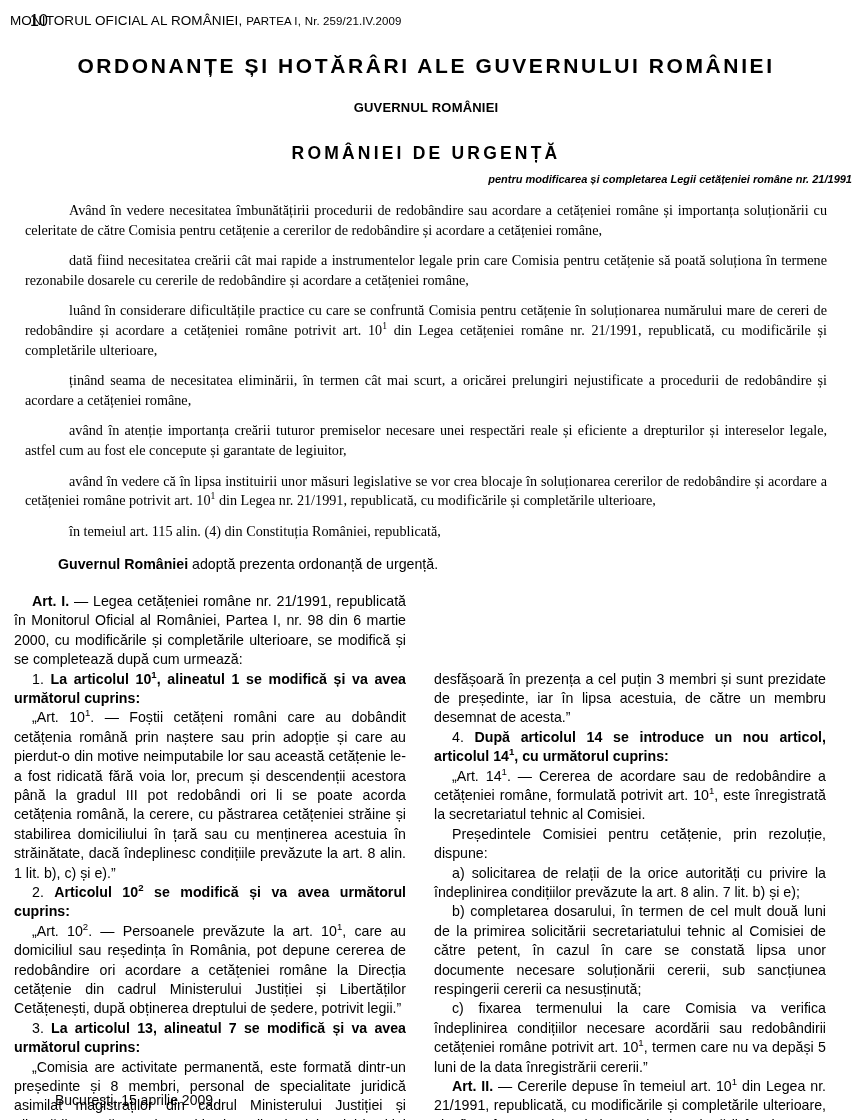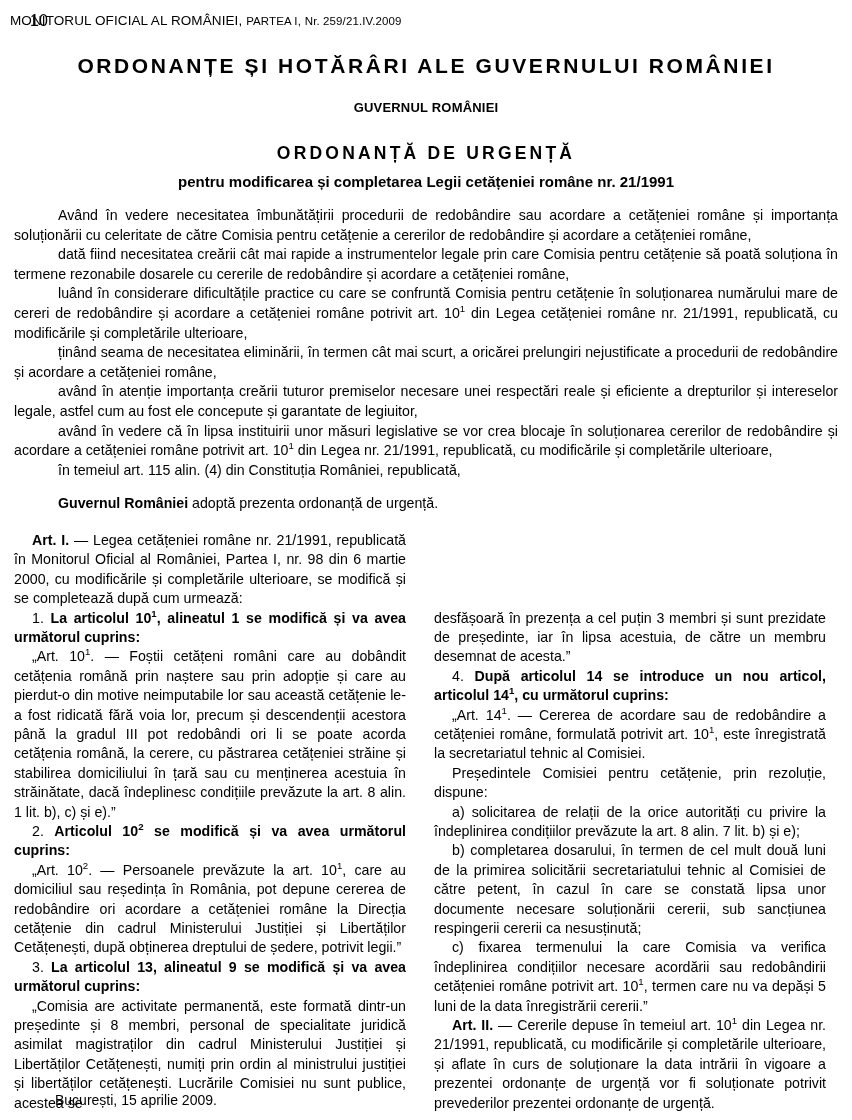--- a/index.html
+++ b/index.html
@@ -145,7 +145,7 @@
   <div class="section-title">ORDONANȚE ȘI HOTĂRÂRI ALE GUVERNULUI ROMÂNIEI</div>
   <div class="issuer">GUVERNUL ROMÂNIEI</div>
 
-  <div class="act-kind">ORDONANȚĂ DE URGENȚĂ</div>
+  <div class="act-kind">ROMÂNIEI DE URGENȚĂ</div>
   <div class="act-subject">pentru modificarea și completarea Legii cetățeniei române nr. 21/1991</div>
 
   <div class="preamble">

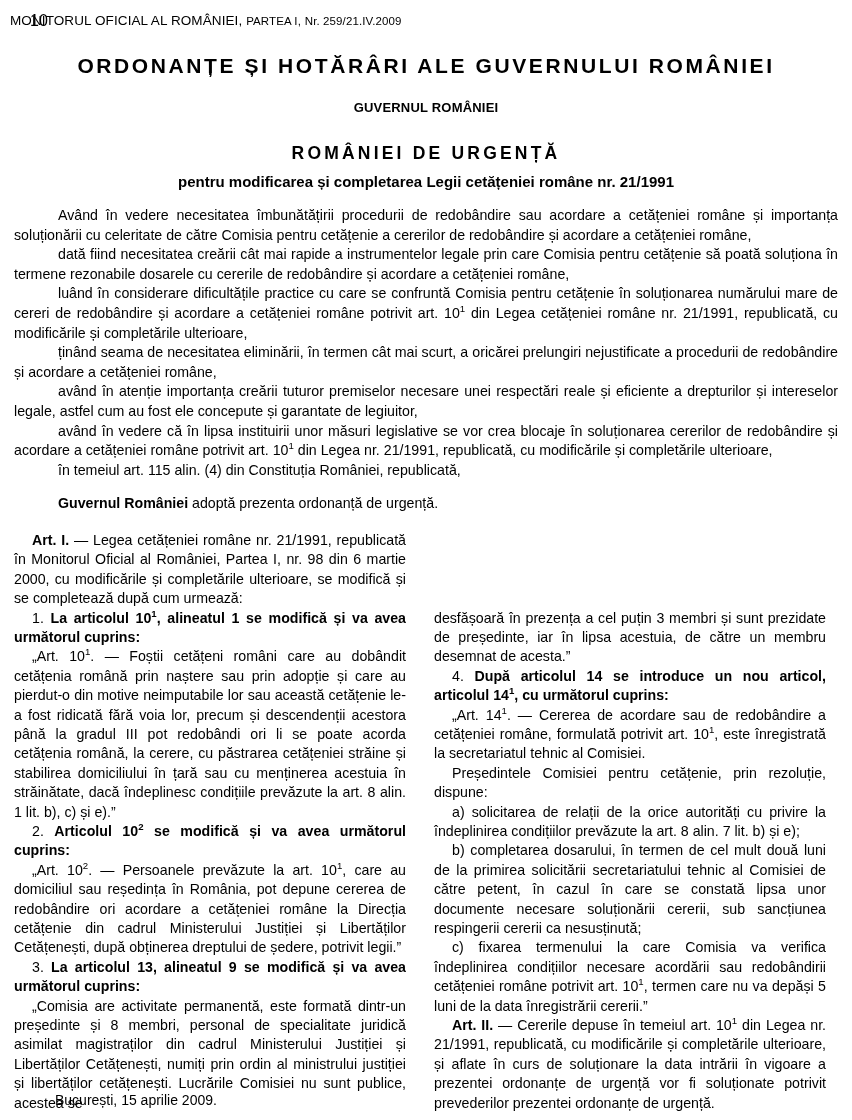--- a/index.html
+++ b/index.html
@@ -72,10 +72,11 @@
     margin-top: 28px;
   }
   .act-subject {
-    text-align: center;
-    font-size: 15px;
+    text-align: right;
+    font-size: 11px;
     font-weight: bold;
     margin-top: 9px;
+    font-style: italic;
   }
 
   

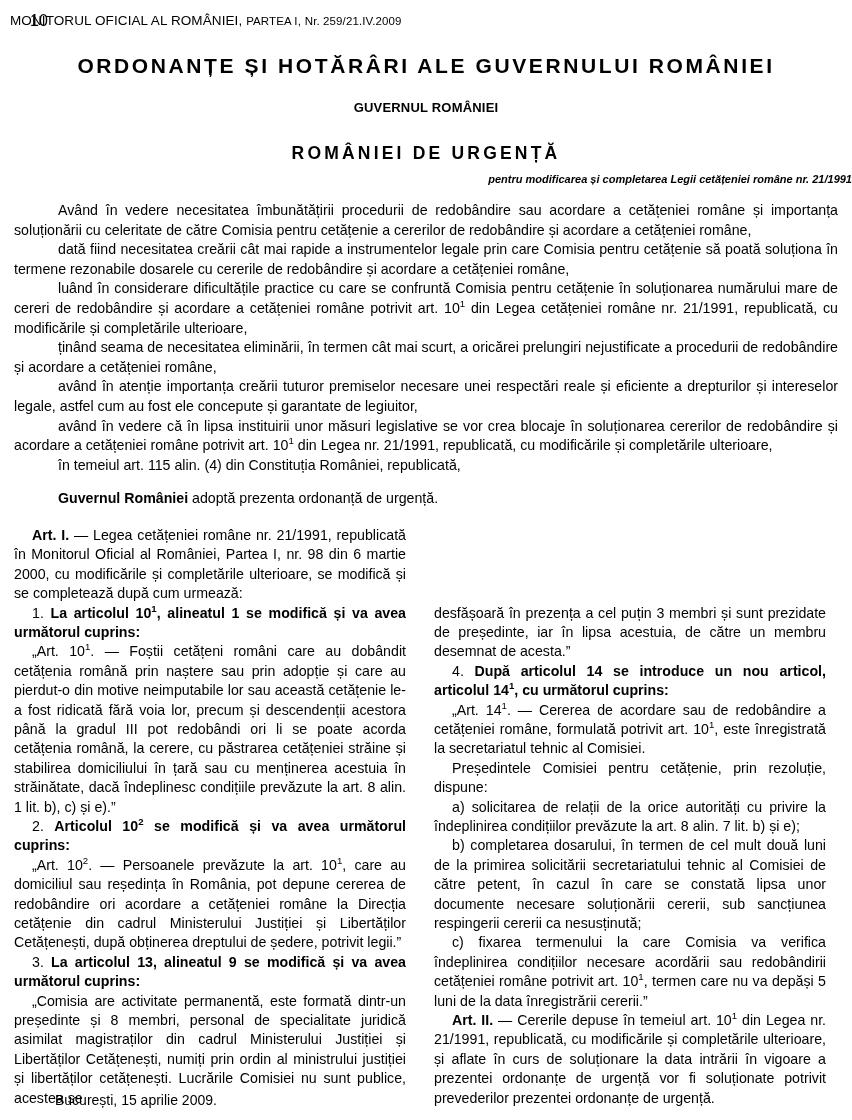--- a/index.html
+++ b/index.html
@@ -88,8 +88,9 @@
     text-justify: inter-word;
   }
   .preamble p {
-    margin: 0;
+    margin: 11px;
     text-indent: 44px;
+    font-family: Liberation Serif, serif;
   }
   .adopt {
     margin: 14px 14px 0 14px;

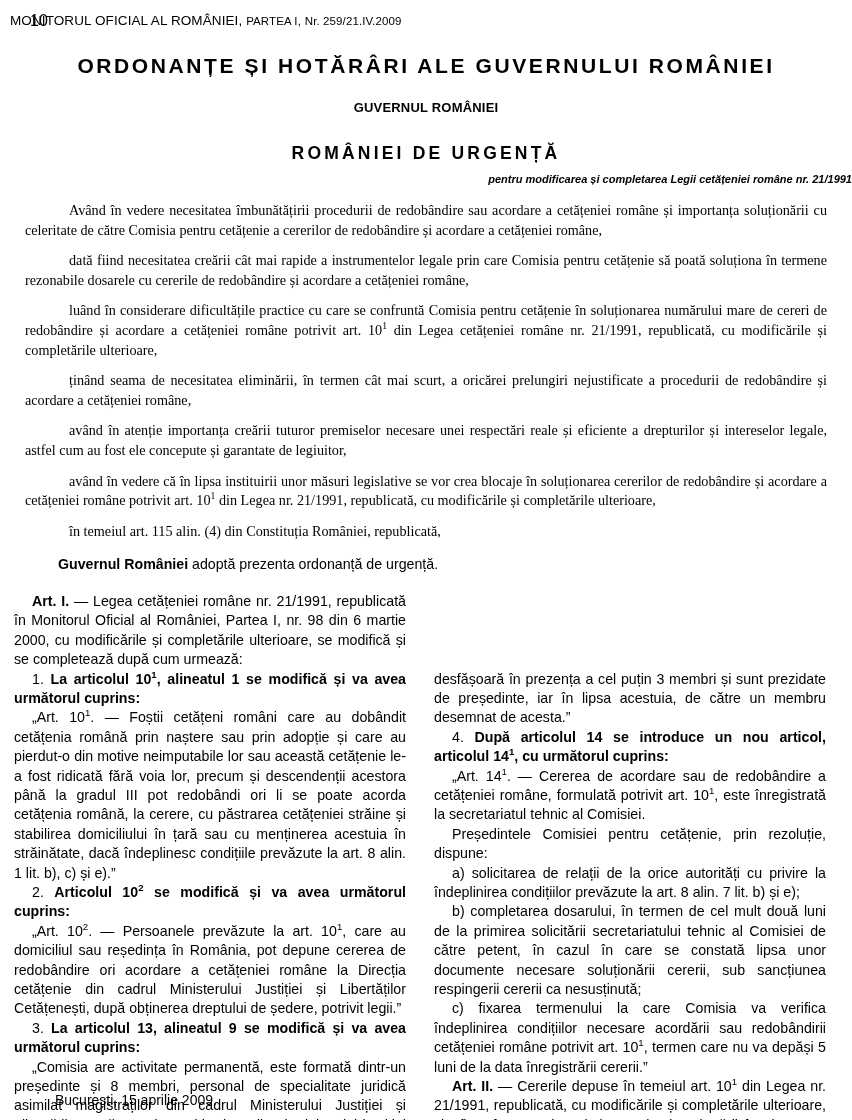--- a/index.html
+++ b/index.html
@@ -175,7 +175,7 @@
 
       <p><span>„Art. 10</span><sup>2</sup><span>. — Persoanele prevăzute la art. 10</span><sup>1</sup><span>, care au domiciliul sau reședința în România, pot depune cererea de redobândire ori acordare a cetățeniei române la Direcția cetățenie din cadrul Ministerului Justiției și Libertăților Cetățenești, după obținerea dreptului de ședere, potrivit legii.”</span></p>
 
-      <p><span>3. </span><b>La articolul 13, alineatul 9 se modifică și va avea următorul cuprins:</b></p>
+      <p><span>3. </span><b>La articolul 13, alineatul 7 se modifică și va avea următorul cuprins:</b></p>
 
       <p>„Comisia are activitate permanentă, este formată dintr-un președinte și 8 membri, personal de specialitate juridică asimilat magistraților din cadrul Ministerului Justiției și Libertăților Cetățenești, numiți prin ordin al ministrului justiției și libertăților cetățenești. Lucrările Comisiei nu sunt publice, acestea se</p>
     </div>

